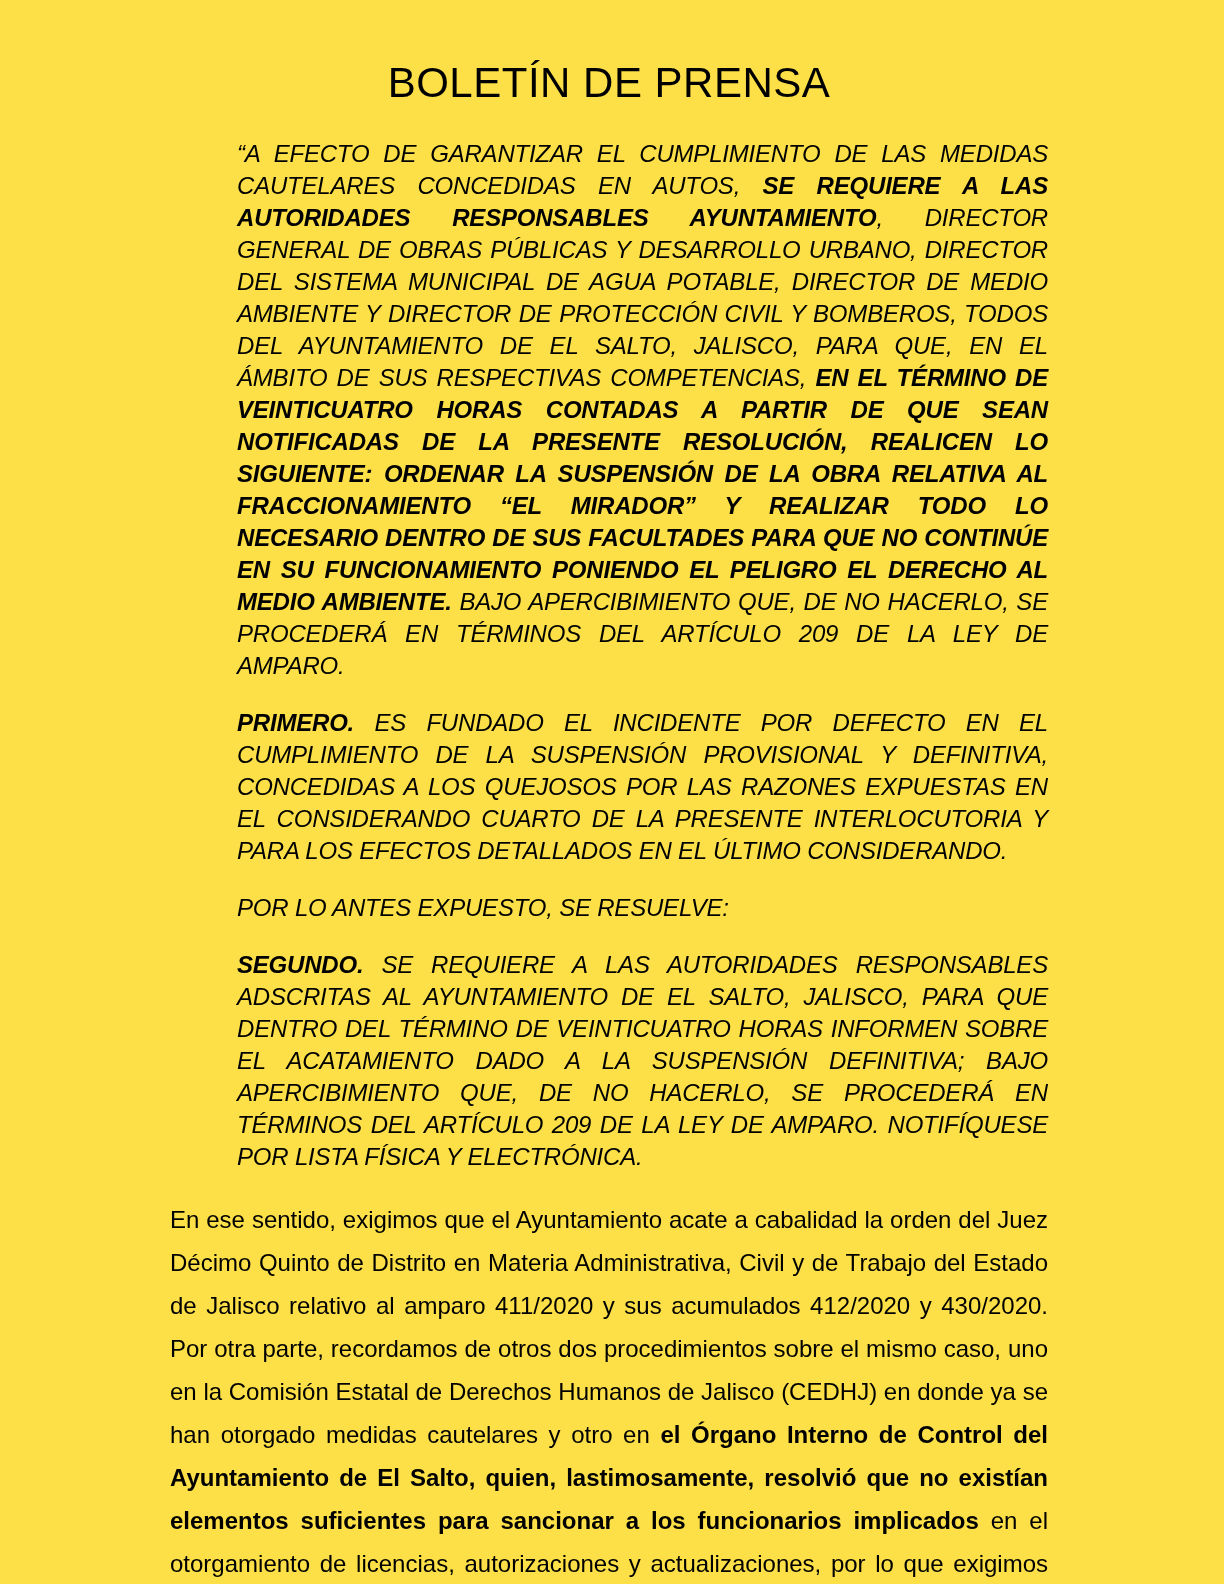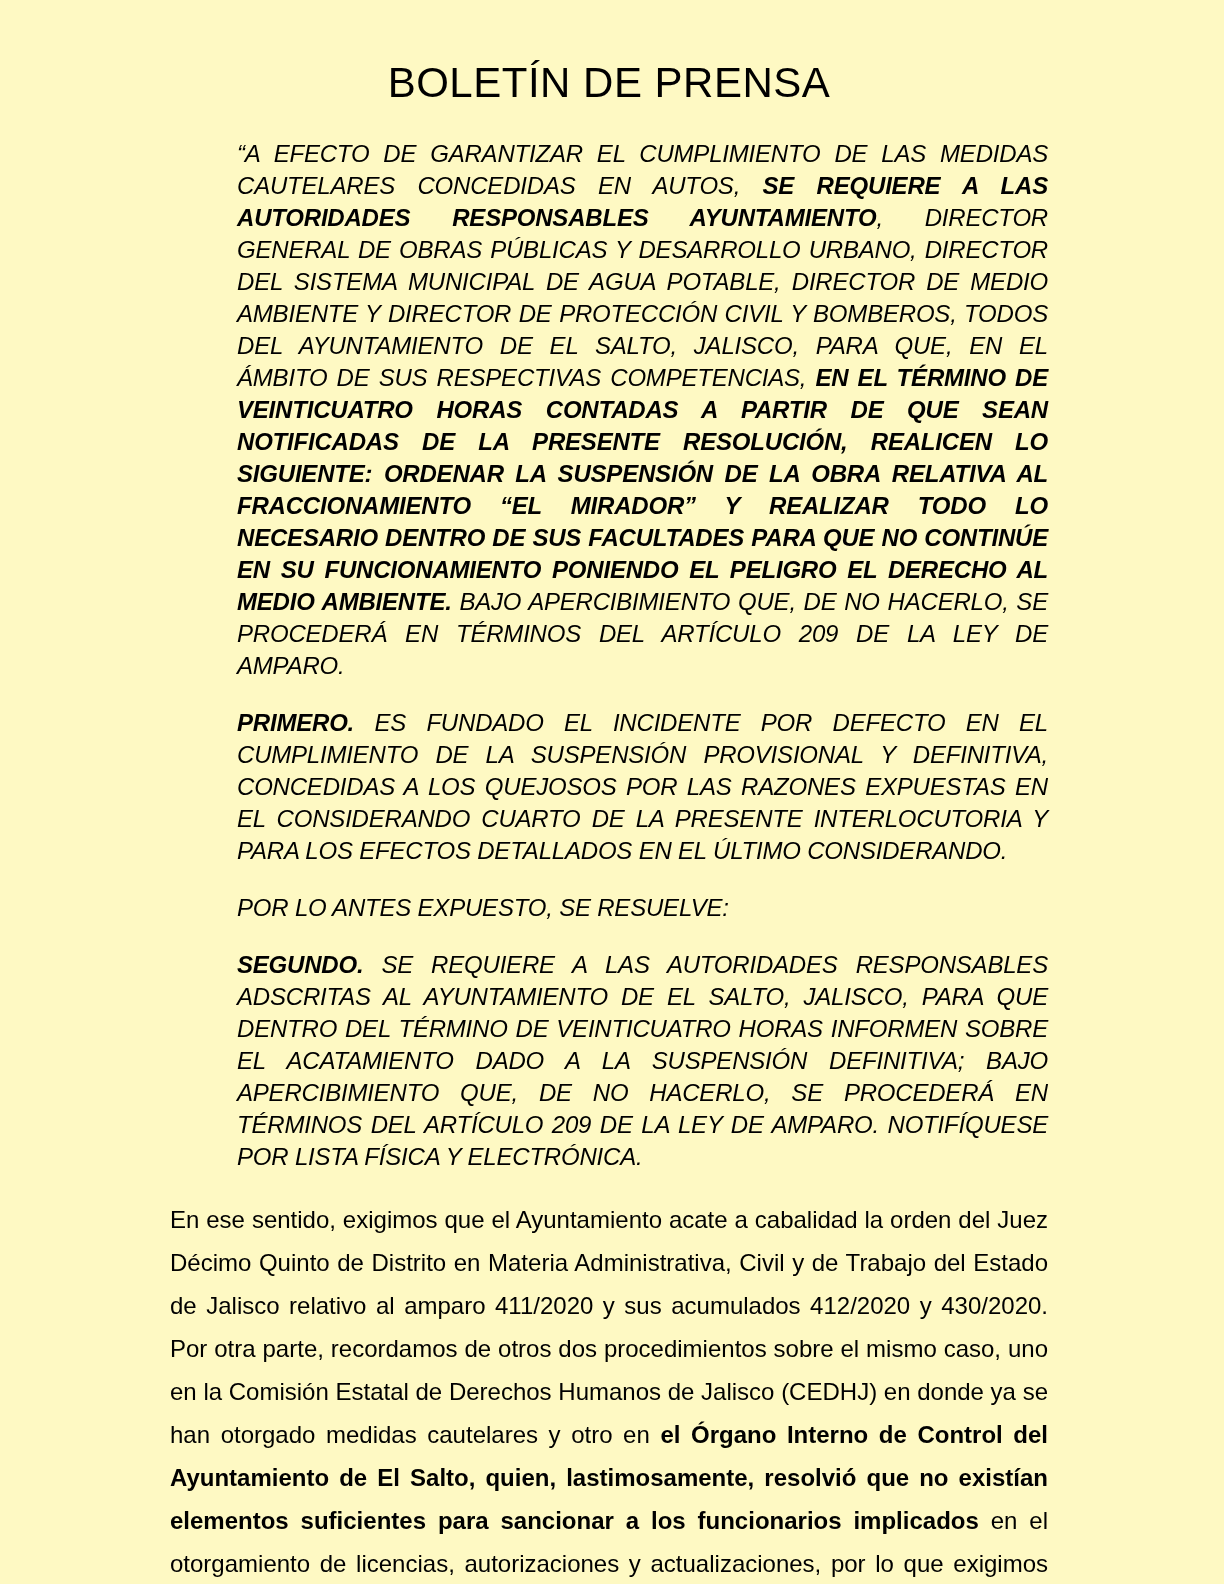--- a/index.html
+++ b/index.html
@@ -9,7 +9,7 @@
     width: 1224px;
     height: 1584px;
     margin: 0 auto;
-    background: #fef9c3;
+    background: #fde047;
     color: #000000;
     font-family: "Liberation Sans", sans-serif;
     padding: 58px 176px 40px 170px;

